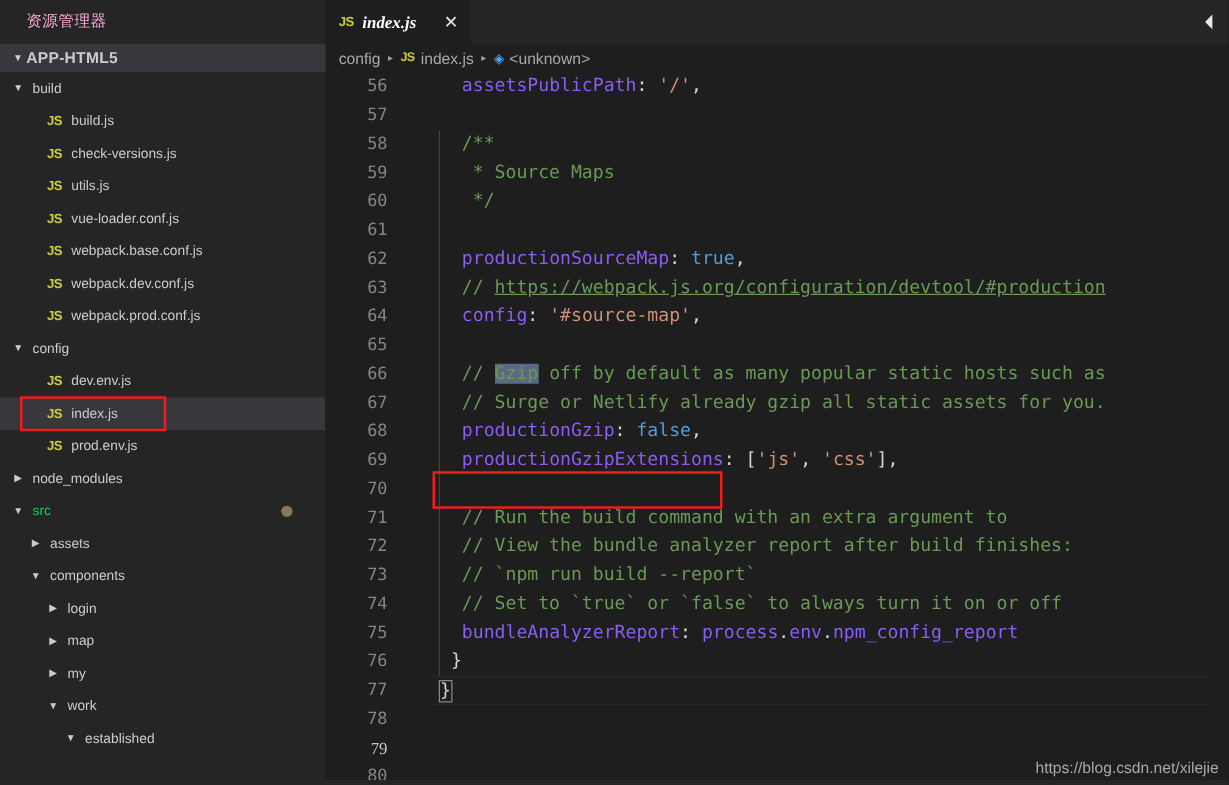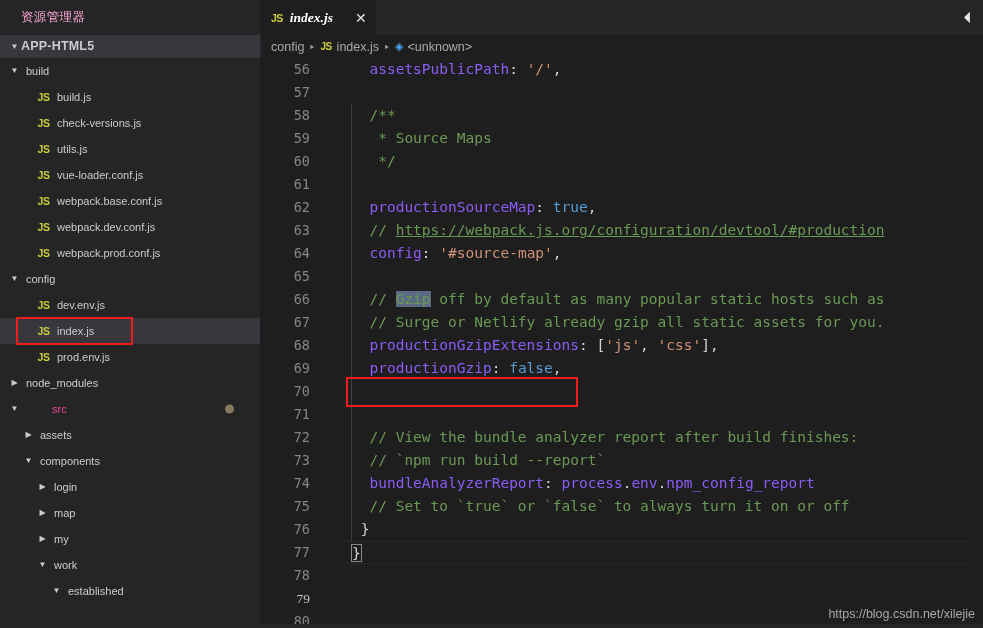--- a/index.html
+++ b/index.html
@@ -397,8 +397,8 @@
           <div class="cl"><span class="ind-guide"></span></div>
           <div class="cl"><span class="ind-guide"></span><span class="cmt">  // </span><span class="sel">Gzip</span><span class="cmt"> off by default as many popular static hosts such as</span></div>
           <div class="cl"><span class="ind-guide"></span><span class="cmt">  // Surge or Netlify already gzip all static assets for you.</span></div>
+          <div class="cl"><span class="ind-guide"></span><span class="punct">  </span><span class="prop">productionGzip</span><span class="punct">: </span><span class="kw">false</span><span class="punct">,</span></div>
           <div class="cl"><span class="ind-guide"></span><span class="punct">  </span><span class="prop">productionGzipExtensions</span><span class="punct">: [</span><span class="str">'js'</span><span class="punct">, </span><span class="str">'css'</span><span class="punct">],</span></div>
-          <div class="cl"><span class="ind-guide"></span><span class="punct">  </span><span class="prop">productionGzip</span><span class="punct">: </span><span class="kw">false</span><span class="punct">,</span></div>
           <div class="cl"><span class="ind-guide"></span></div>
           <div class="cl"><span class="ind-guide"></span></div>
           <div class="cl"><span class="ind-guide"></span><span class="cmt">  // View the bundle analyzer report after build finishes:</span></div>

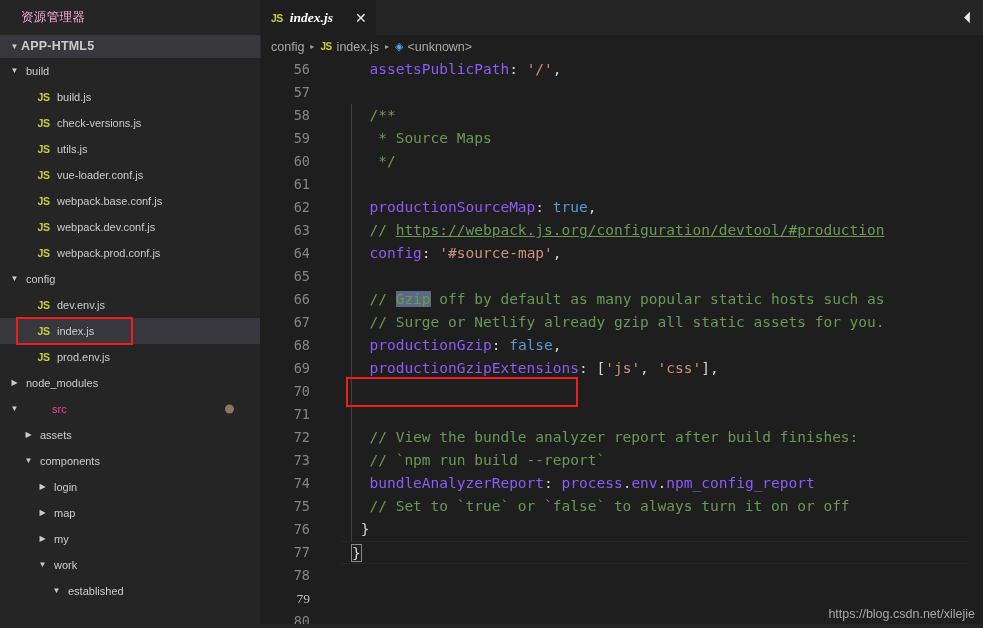--- a/index.html
+++ b/index.html
@@ -57,7 +57,7 @@
     text-align: center; letter-spacing: -.5px;
   }
   .tlabel { font-size: 11px; color: #cccccc; text-align: center; }
-  .tlabel.accent { color: #ec4899; margin-left: 26px; }
+  .tlabel.accent { color: #22c55e; }
   .dirty-dot {
     position: absolute; right: 26px; top: 50%;
     transform: translateY(-50%);

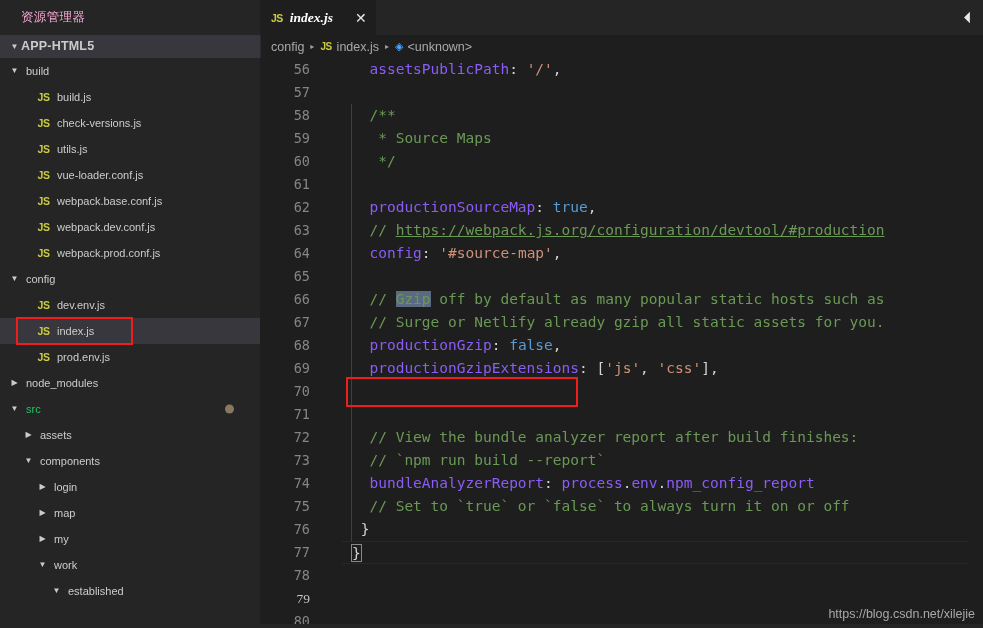--- a/index.html
+++ b/index.html
@@ -400,7 +400,7 @@
           <div class="cl"><span class="ind-guide"></span><span class="punct">  </span><span class="prop">productionGzip</span><span class="punct">: </span><span class="kw">false</span><span class="punct">,</span></div>
           <div class="cl"><span class="ind-guide"></span><span class="punct">  </span><span class="prop">productionGzipExtensions</span><span class="punct">: [</span><span class="str">'js'</span><span class="punct">, </span><span class="str">'css'</span><span class="punct">],</span></div>
           <div class="cl"><span class="ind-guide"></span></div>
-          <div class="cl"><span class="ind-guide"></span></div>
+          <div class="cl"><span class="ind-guide"></span><span class="cmt">  // Run the build command with an extra argument to</span></div>
           <div class="cl"><span class="ind-guide"></span><span class="cmt">  // View the bundle analyzer report after build finishes:</span></div>
           <div class="cl"><span class="ind-guide"></span><span class="cmt">  // `npm run build --report`</span></div>
           <div class="cl"><span class="ind-guide"></span><span class="punct">  </span><span class="prop">bundleAnalyzerReport</span><span class="punct">: </span><span class="prop">process</span><span class="punct">.</span><span class="prop">env</span><span class="punct">.</span><span class="prop">npm_config_report</span></div>

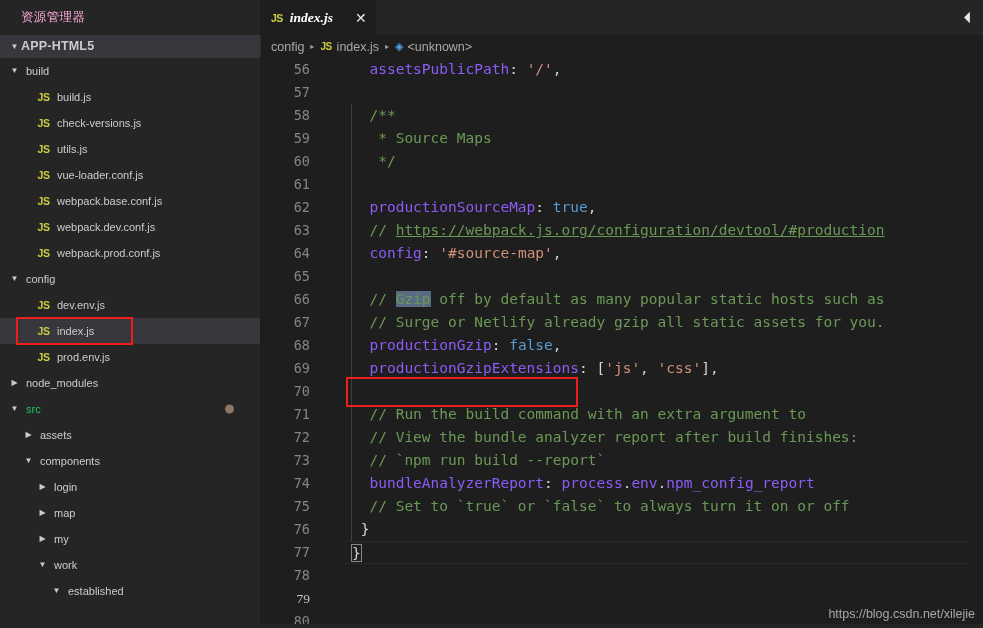--- a/index.html
+++ b/index.html
@@ -403,8 +403,8 @@
           <div class="cl"><span class="ind-guide"></span><span class="cmt">  // Run the build command with an extra argument to</span></div>
           <div class="cl"><span class="ind-guide"></span><span class="cmt">  // View the bundle analyzer report after build finishes:</span></div>
           <div class="cl"><span class="ind-guide"></span><span class="cmt">  // `npm run build --report`</span></div>
+          <div class="cl"><span class="ind-guide"></span><span class="cmt">  // Set to `true` or `false` to always turn it on or off</span></div>
           <div class="cl"><span class="ind-guide"></span><span class="punct">  </span><span class="prop">bundleAnalyzerReport</span><span class="punct">: </span><span class="prop">process</span><span class="punct">.</span><span class="prop">env</span><span class="punct">.</span><span class="prop">npm_config_report</span></div>
-          <div class="cl"><span class="ind-guide"></span><span class="cmt">  // Set to `true` or `false` to always turn it on or off</span></div>
           <div class="cl"><span class="ind-guide"></span><span class="punct"> }</span></div>
           <div class="cl activeline"><span class="brkt">}</span></div>
           <div class="cl"></div>

